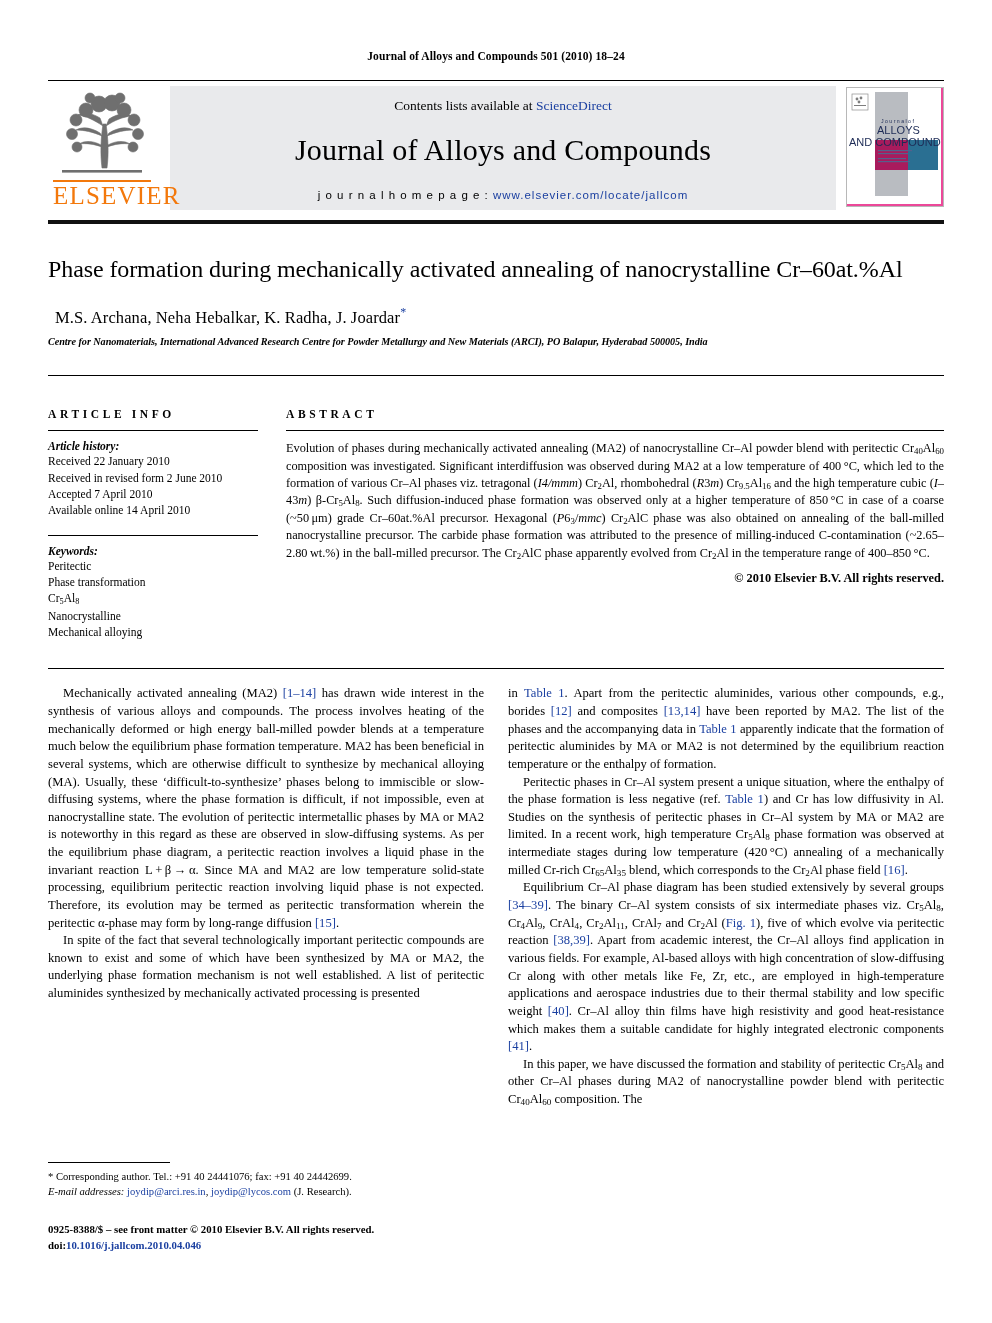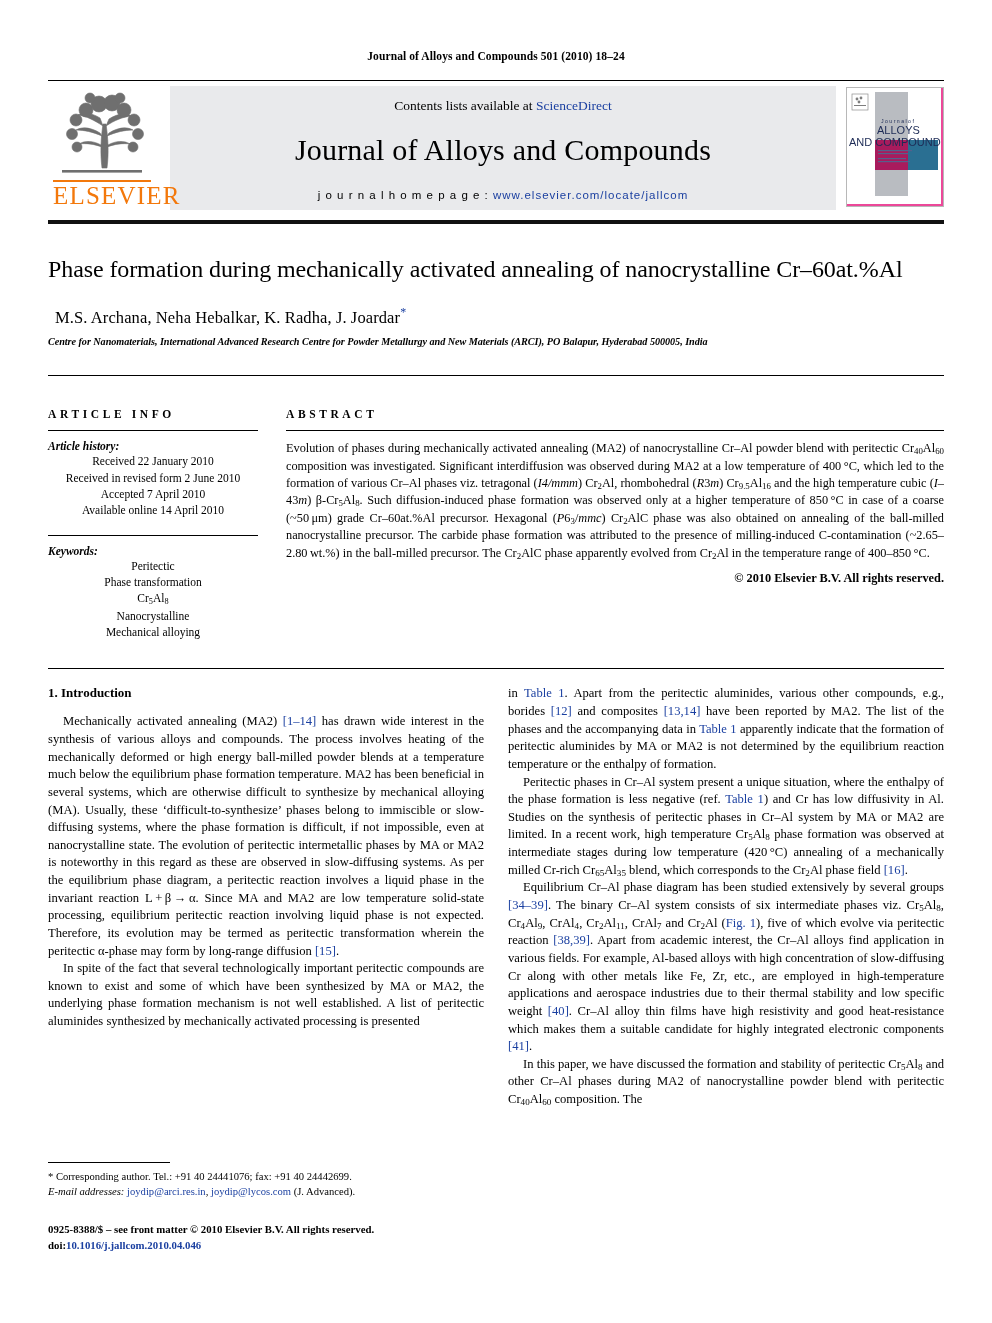--- a/index.html
+++ b/index.html
@@ -168,7 +168,7 @@
     font-size: 11.5px;
     margin-bottom: 1px;
   }
-  .info-line { font-size: 11.5px; line-height: 1.42; text-align: center; }
+  .info-line { font-size: 11.5px; line-height: 1.42; }
   .info-gap { height: 16px; }
   .keywords-block { margin-top: 4px; }
   .abstract-body {

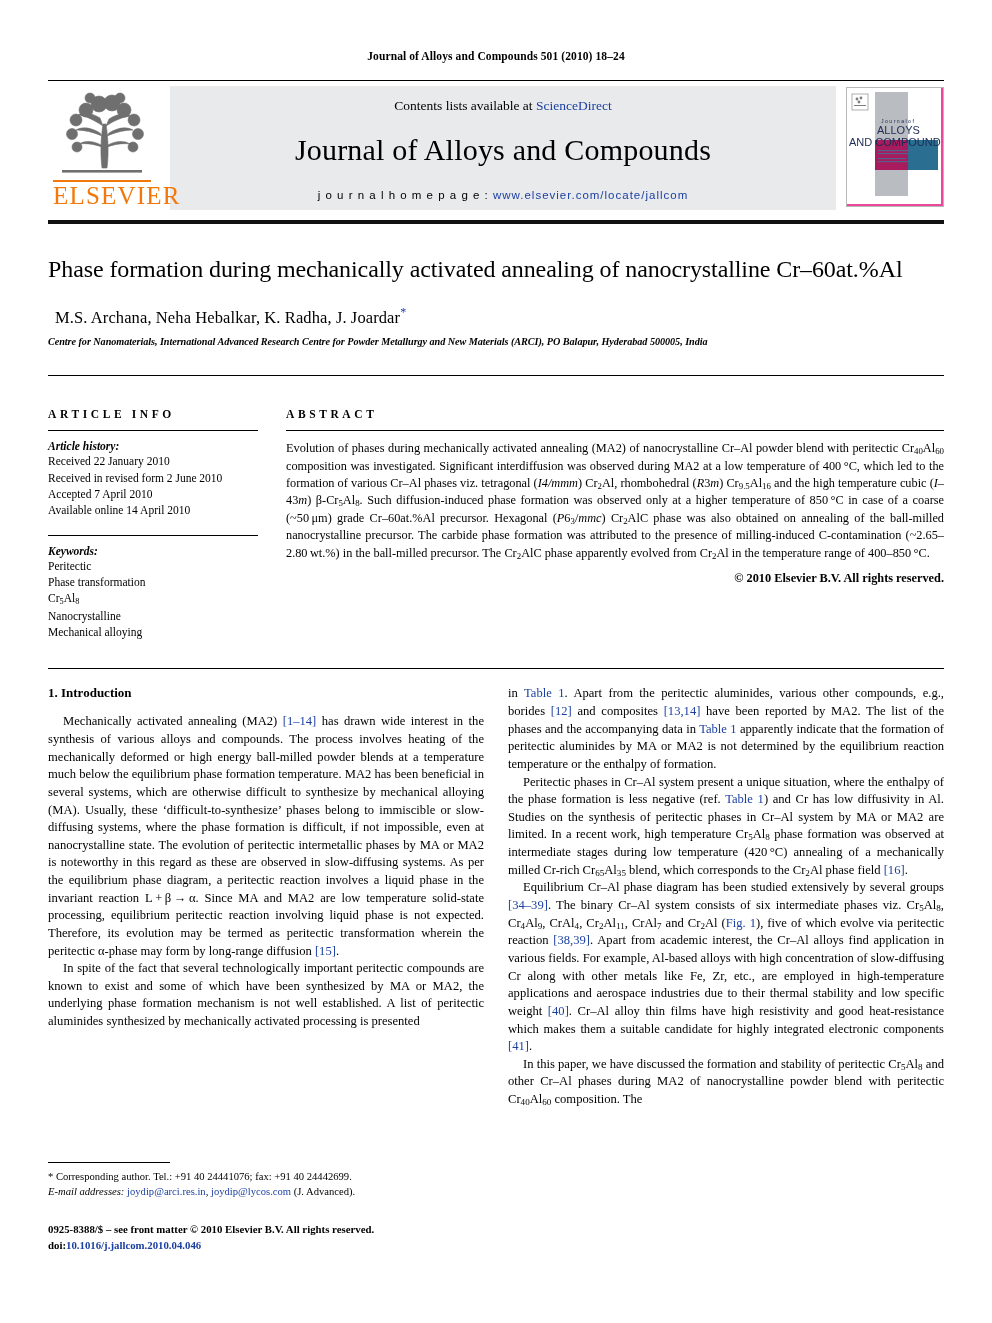--- a/index.html
+++ b/index.html
@@ -363,7 +363,6 @@
   <div class="body-cols">
 
     <div class="bcol">
-      <div class="sec-title">1.  Introduction</div>
       <p>Mechanically activated annealing (MA2) <span class="ref">[1–14]</span> has drawn wide interest in the synthesis of various alloys and compounds. The process involves heating of the mechanically deformed or high energy ball-milled powder blends at a temperature much below the equilibrium phase formation temperature. MA2 has been beneficial in several systems, which are otherwise difficult to synthesize by mechanical alloying (MA). Usually, these ‘difficult-to-synthesize’ phases belong to immiscible or slow-diffusing systems, where the phase formation is difficult, if not impossible, even at nanocrystalline state. The evolution of peritectic intermetallic phases by MA or MA2 is noteworthy in this regard as these are observed in slow-diffusing systems. As per the equilibrium phase diagram, a peritectic reaction involves a liquid phase in the invariant reaction L + β → α. Since MA and MA2 are low temperature solid-state processing, equilibrium peritectic reaction involving liquid phase is not expected. Therefore, its evolution may be termed as peritectic transformation wherein the peritectic α-phase may form by long-range diffusion <span class="ref">[15]</span>.</p>
       <p>In spite of the fact that several technologically important peritectic compounds are known to exist and some of which have been synthesized by MA or MA2, the underlying phase formation mechanism is not well established. A list of peritectic aluminides synthesized by mechanically activated processing is presented</p>
     </div>

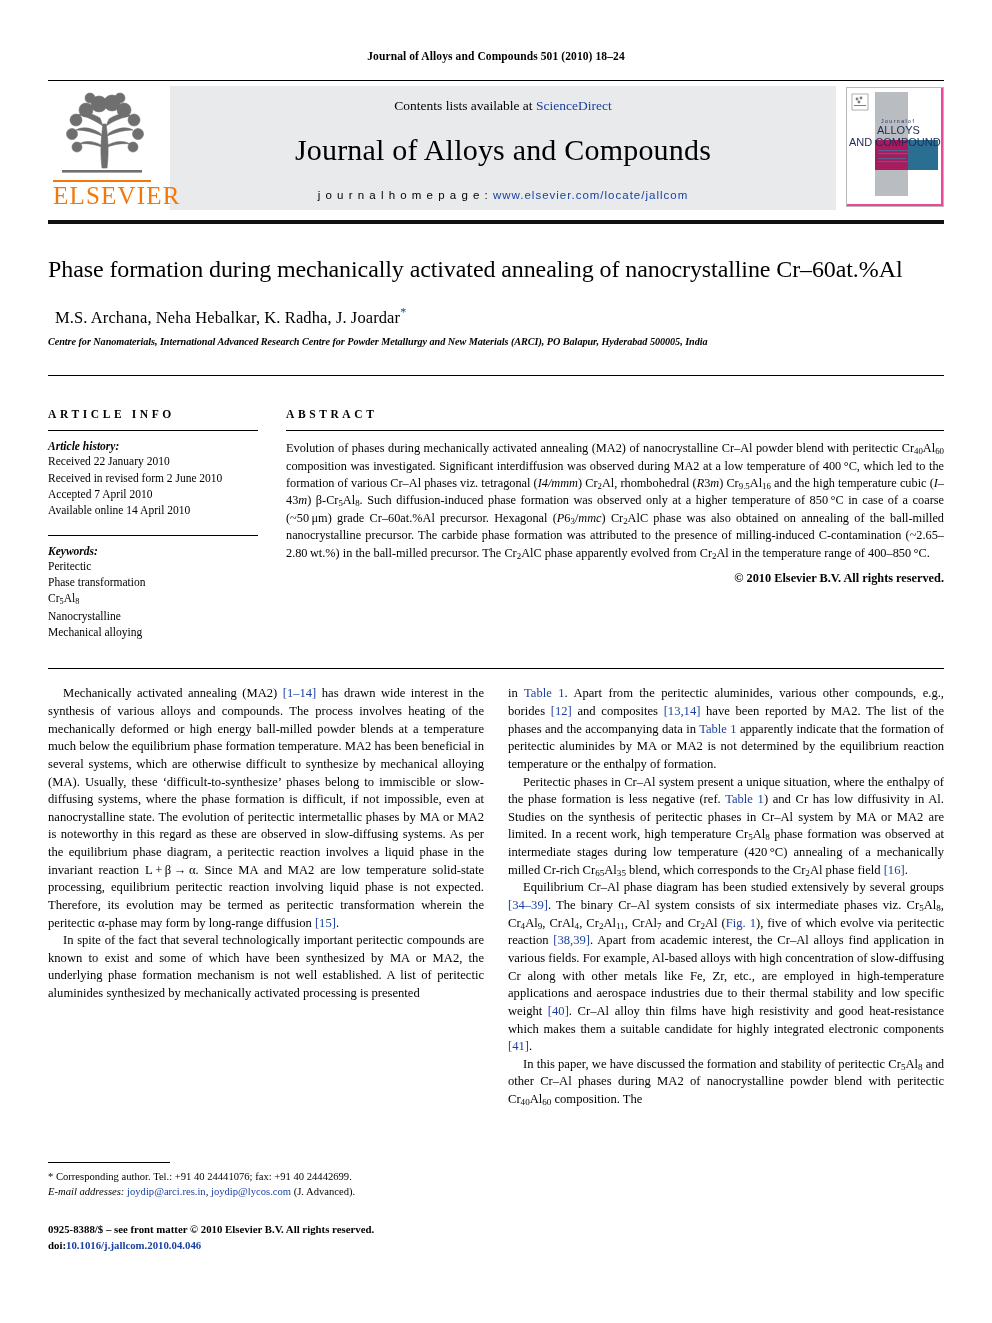--- a/index.html
+++ b/index.html
@@ -382,7 +382,7 @@
     <div>
       <span class="fn-email-label">E-mail addresses:</span>
       <span class="fn-link">joydip@arci.res.in</span><span>, </span><span class="fn-link">joydip@lycos.com</span>
-      <span>(J. Advanced).</span>
+      <span>(J. Research).</span>
     </div>
   </div>
 

